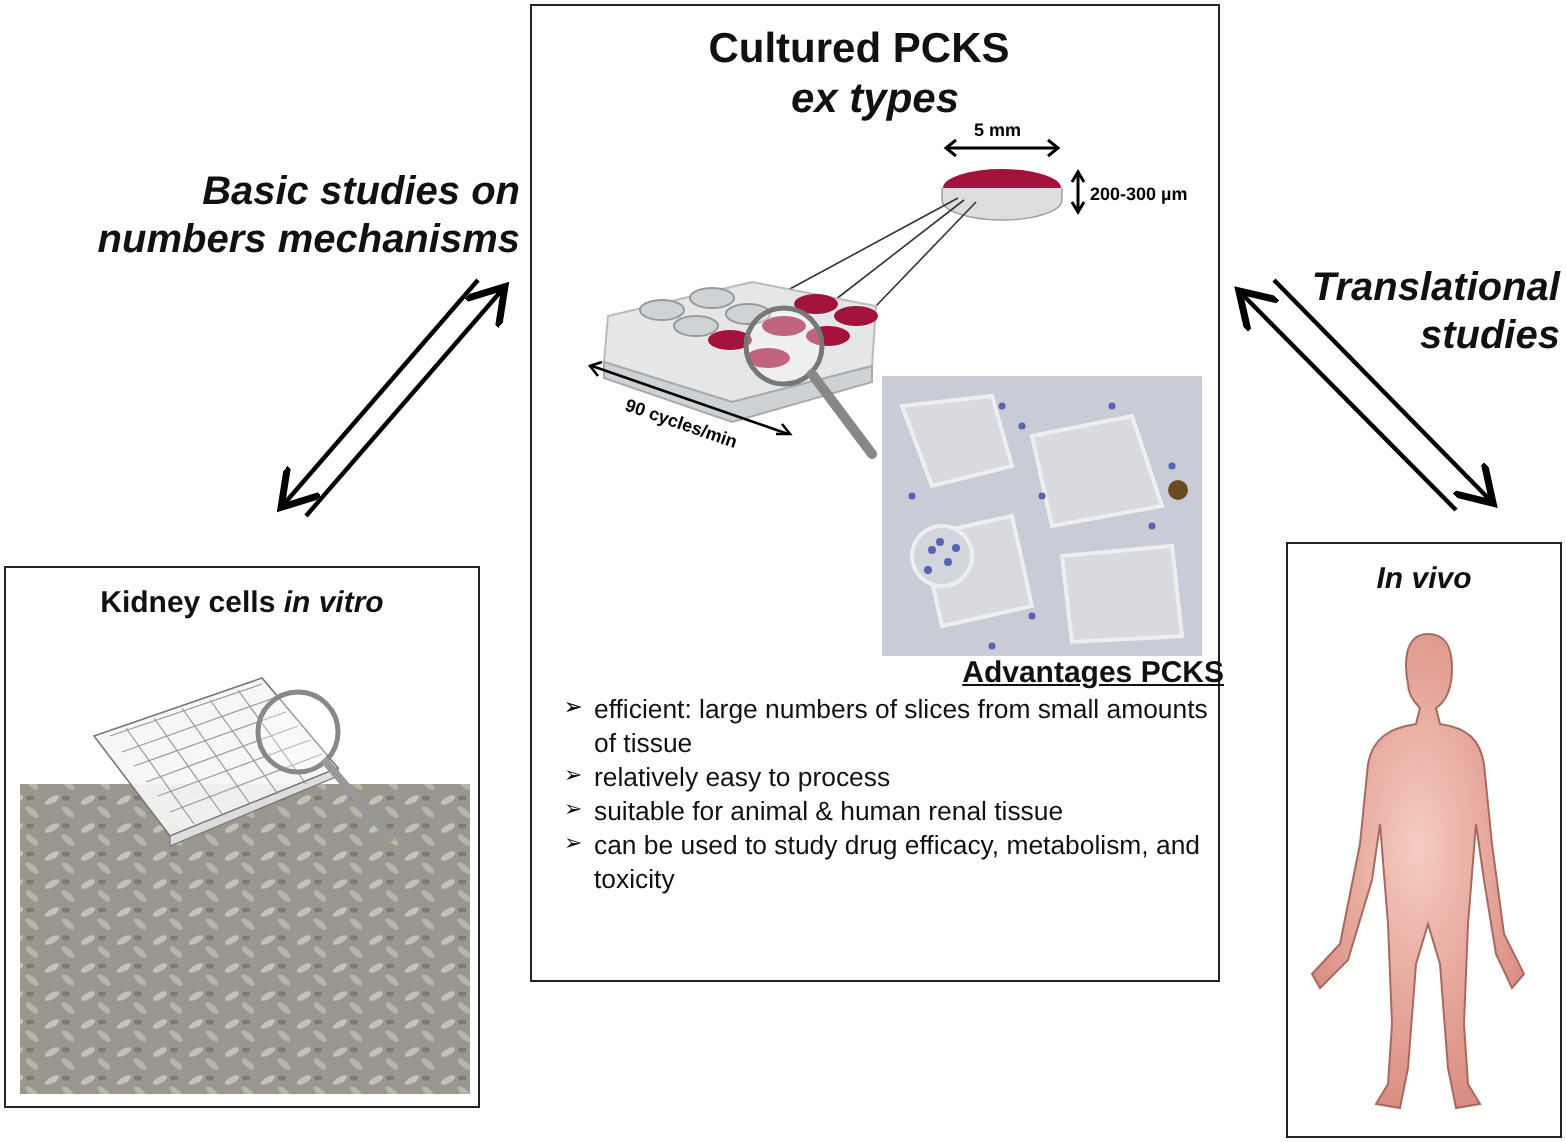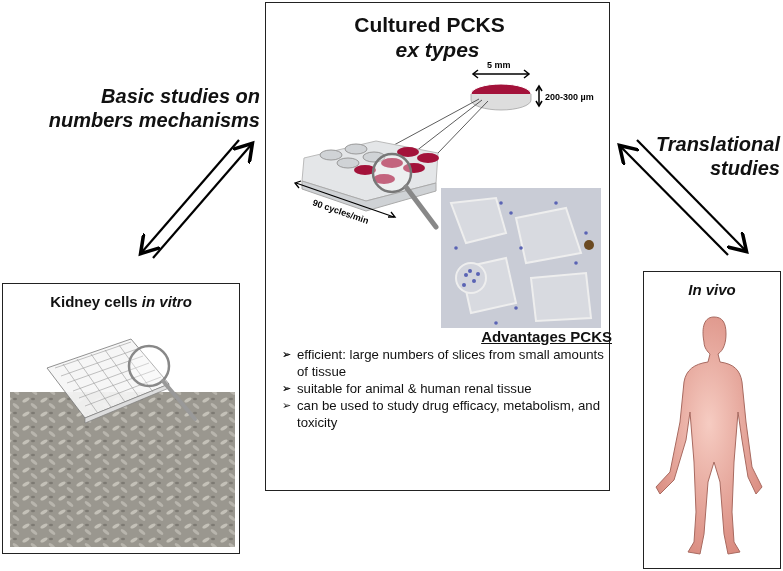--- a/index.html
+++ b/index.html
@@ -129,7 +129,7 @@
     <ul>
       <li><span class="bullet">➢</span></li>
       <li><span class="bullet">➢</span><span>efficient: large numbers of slices from small amounts of tissue</span></li>
-      <li><span class="bullet">➢</span></li>
+      <li><span class="bullet">➢</span><span>relatively easy to process</span></li>
       <li><span class="bullet">➢</span><span>suitable for animal &amp; human renal tissue</span></li>
       <li><span class="bullet">➢</span><span>can be used to study drug efficacy, metabolism, and toxicity</span></li>
     </ul>

